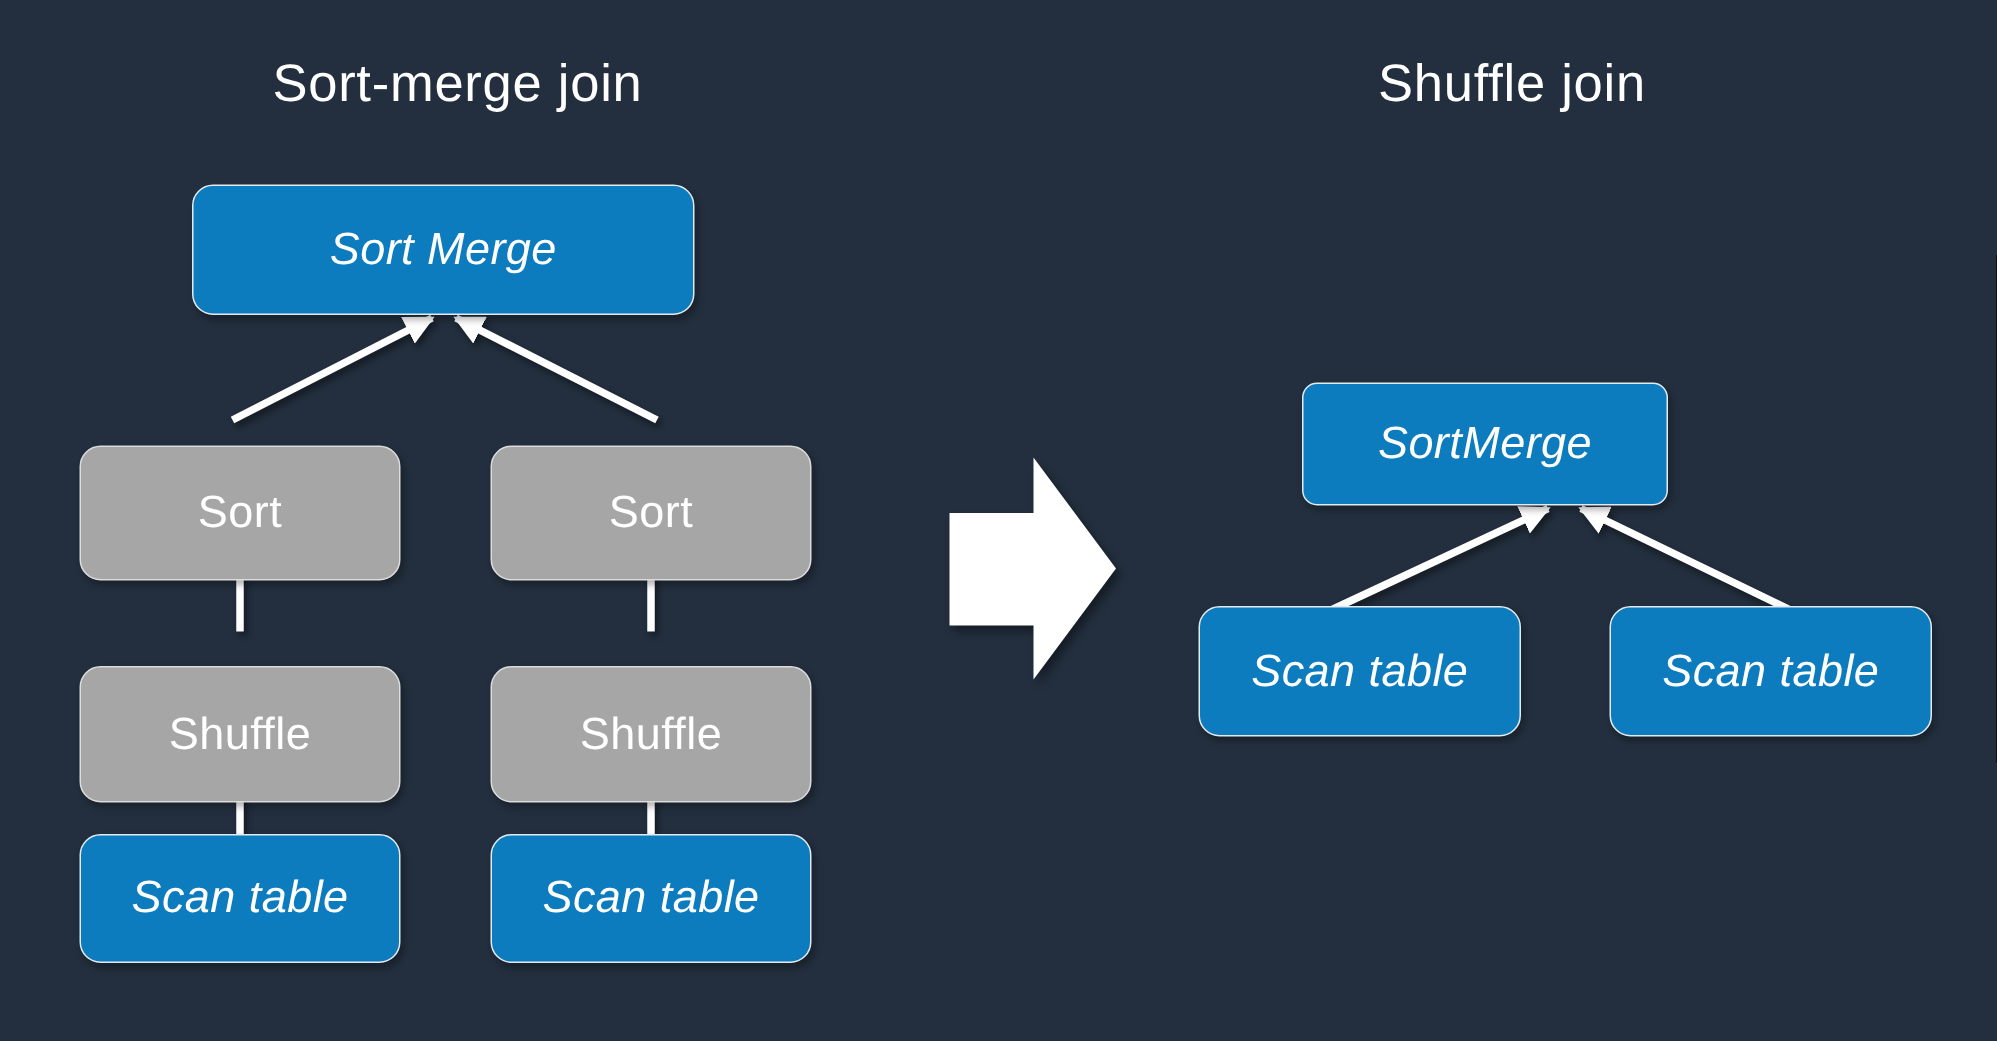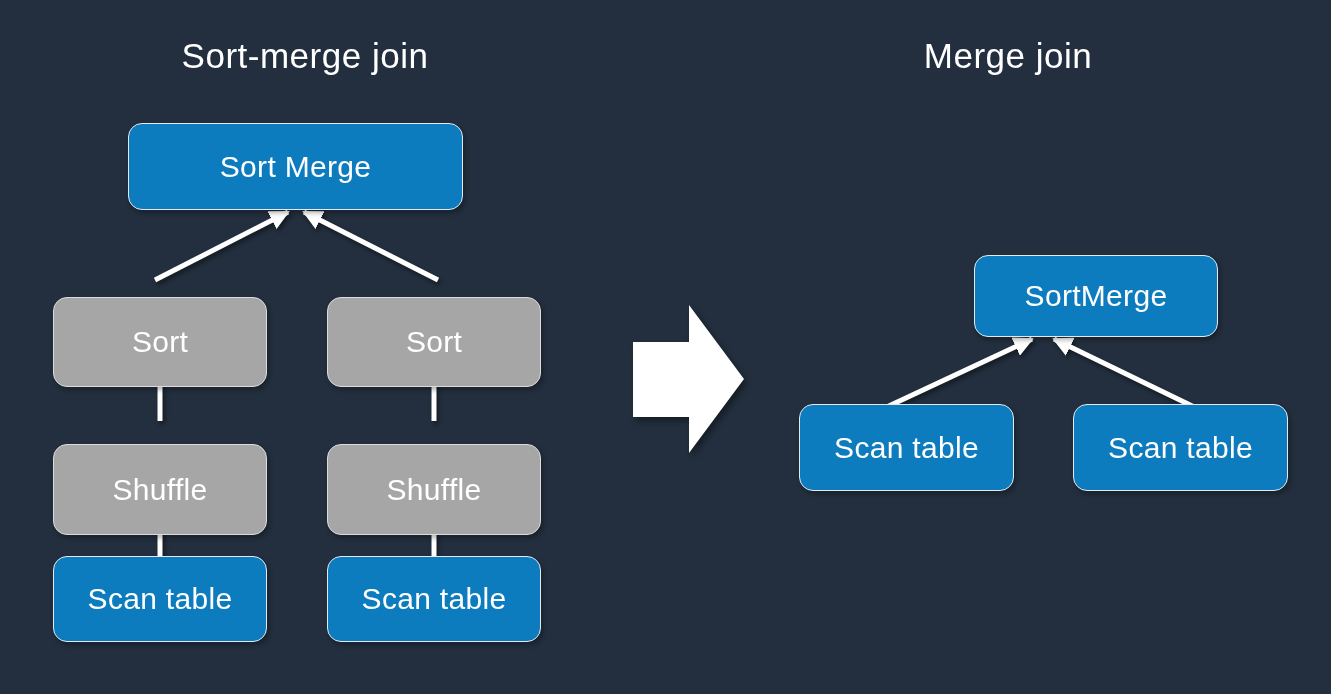--- a/index.html
+++ b/index.html
@@ -76,7 +76,7 @@
   </svg>
 
   <div class="title title-left">Sort-merge join</div>
-  <div class="title title-right">Merge join</div>
+  <div class="title title-right">Shuffle join</div>
 
   <div class="node blue n-sortmerge-l">Sort Merge</div>
   <div class="node gray n-sort-a">Sort</div>

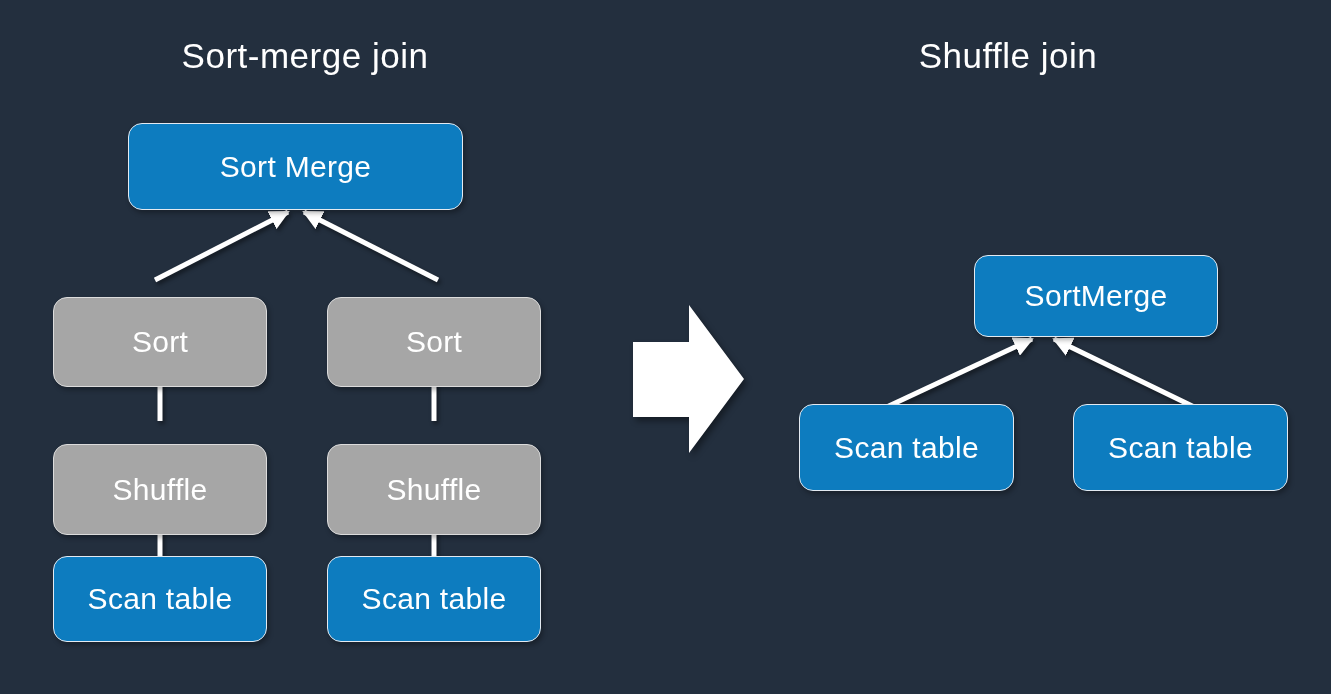--- a/index.html
+++ b/index.html
@@ -24,7 +24,7 @@
     justify-content:center;color:var(--text);font-size:30px;font-weight:400;
     letter-spacing:.3px;box-shadow:2px 3px 5px rgba(0,0,0,.3);
   }
-  .node.blue{background:var(--node-blue);border:1.5px solid #E3EAF1;}
+  .node.blue{background:var(--node-blue);border:1.5px solid #E3EAF1;font-style:italic;}
   .node.gray{background:var(--node-gray);border:1.5px solid #DCDCDC;margin-top:28px;}
 
   

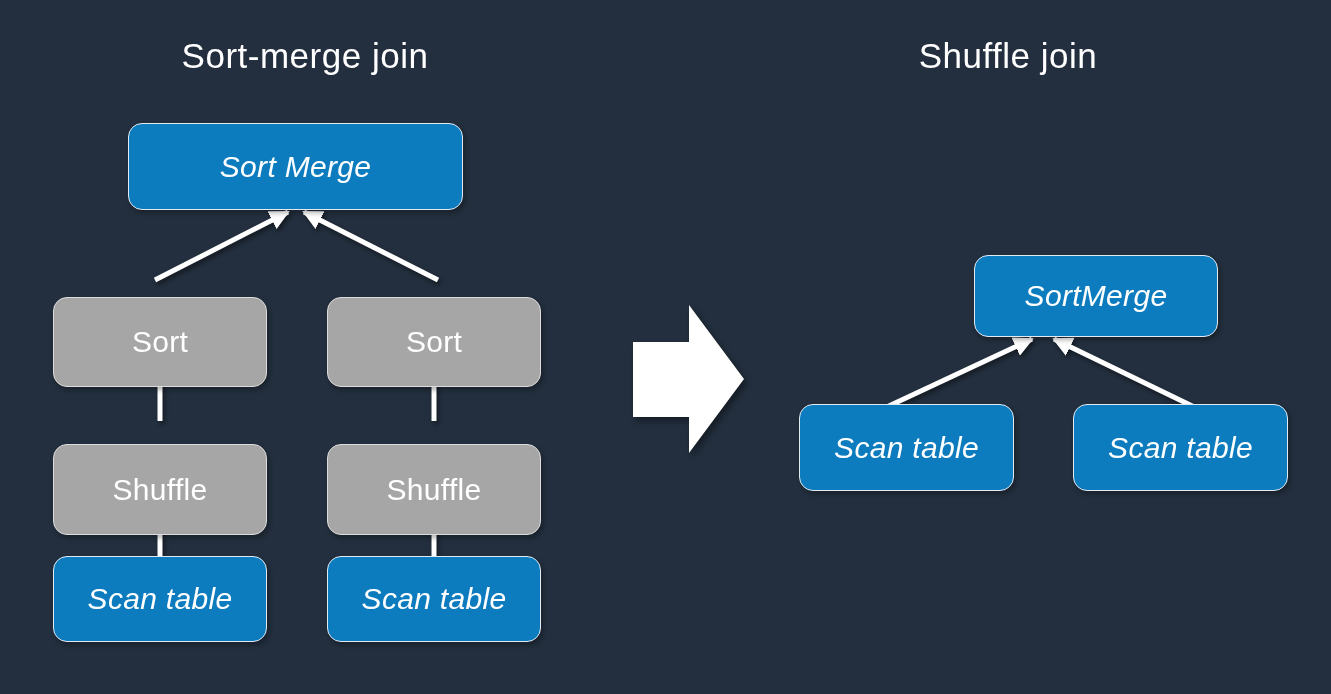--- a/index.html
+++ b/index.html
@@ -36,7 +36,7 @@
   .n-scan-a{left:53px;top:556px;width:214px;height:86px;}
   .n-scan-b{left:327px;top:556px;width:214px;height:86px;}
   
-  .n-sortmerge-r{left:974px;top:255px;width:244px;height:82px;}
+  .n-sortmerge-r{left:868px;top:255px;width:244px;height:82px;border-radius:10px;}
   .n-scan-c{left:799px;top:404px;width:215px;height:87px;}
   .n-scan-d{left:1073px;top:404px;width:215px;height:87px;}
 

